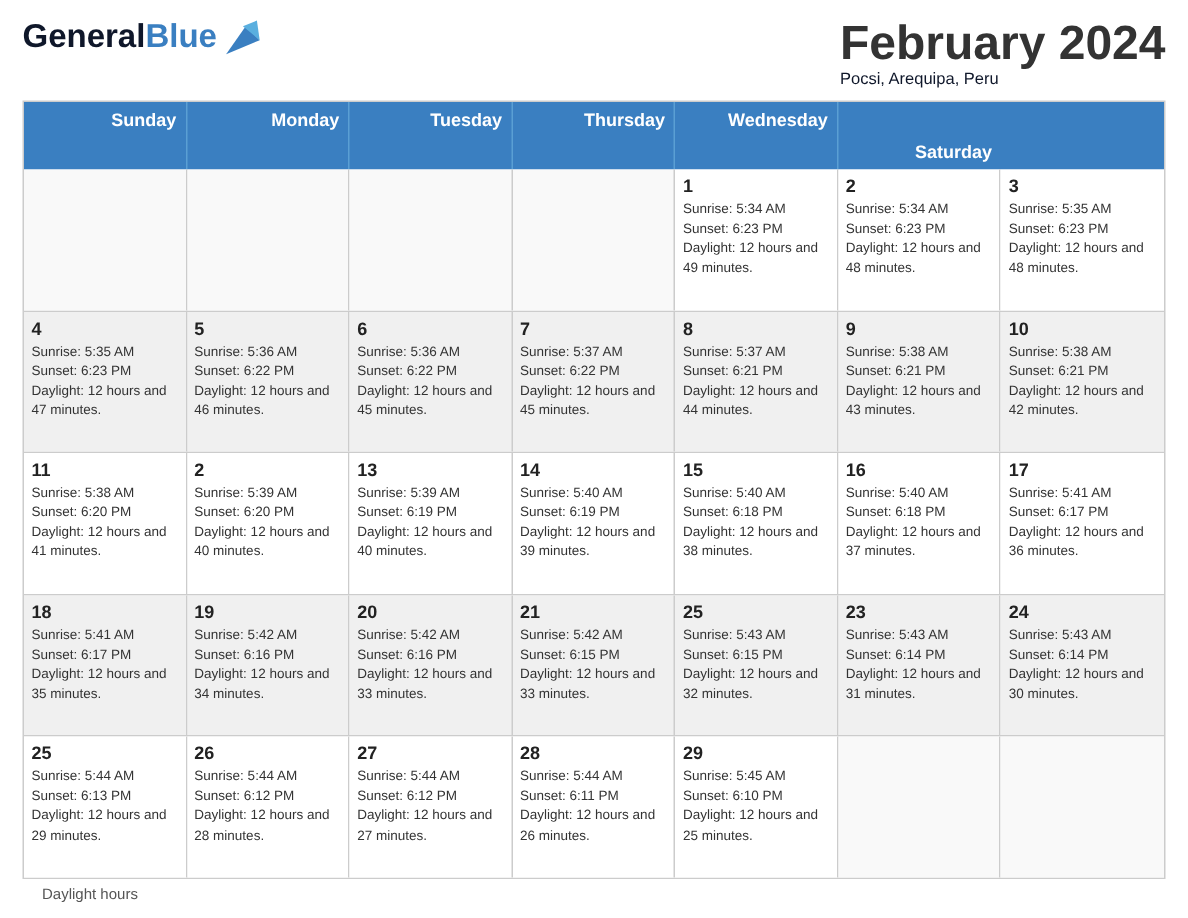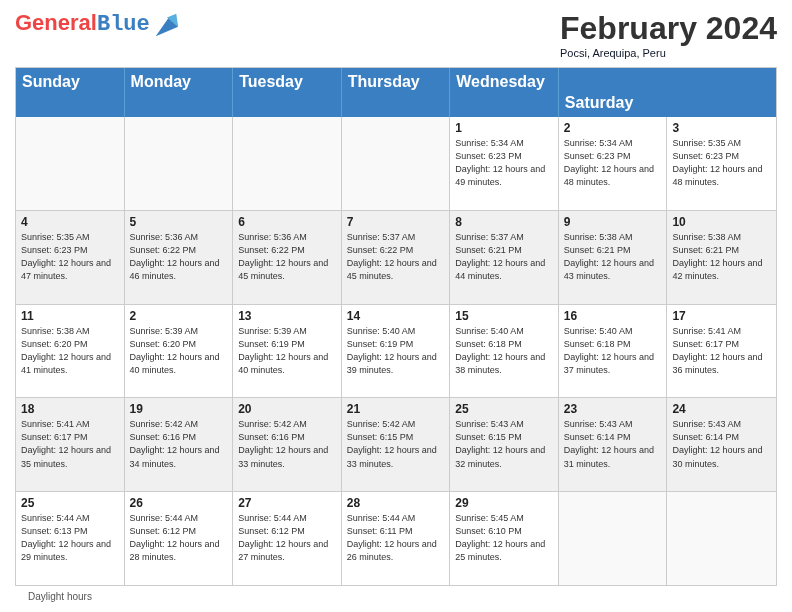--- a/index.html
+++ b/index.html
@@ -32,7 +32,7 @@
       font-weight: bold;
       line-height: 1;
     }
-    .logo-general { color: #ef4444; margin-top: 16px; }
+    .logo-general { color: #0f172a; margin-top: 16px; }
     .logo-blue { color: #3a7fc1; font-family: Liberation Mono, monospace; }
     .logo-icon {
       width: 28px;

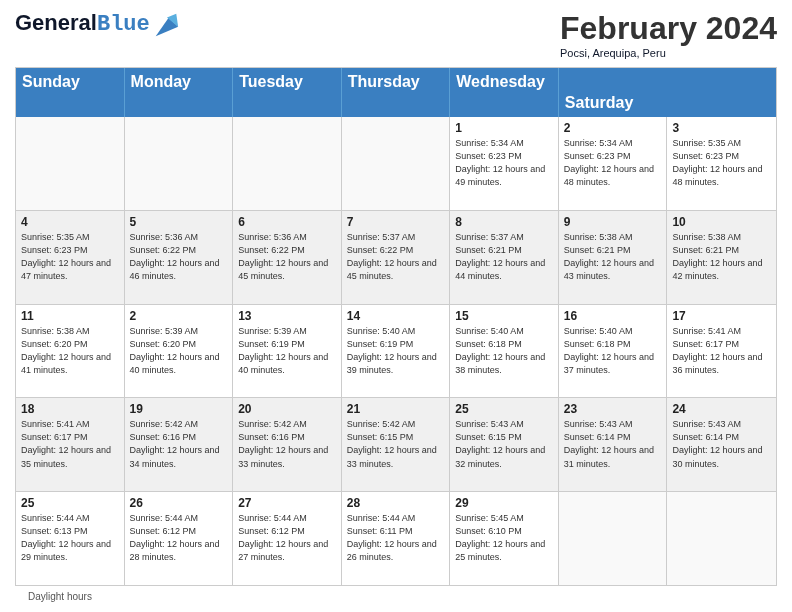--- a/index.html
+++ b/index.html
@@ -33,7 +33,7 @@
       line-height: 1;
     }
     .logo-general { color: #0f172a; margin-top: 16px; }
-    .logo-blue { color: #3a7fc1; font-family: Liberation Mono, monospace; }
+    .logo-blue { color: #3a7fc1; }
     .logo-icon {
       width: 28px;
       height: 28px;

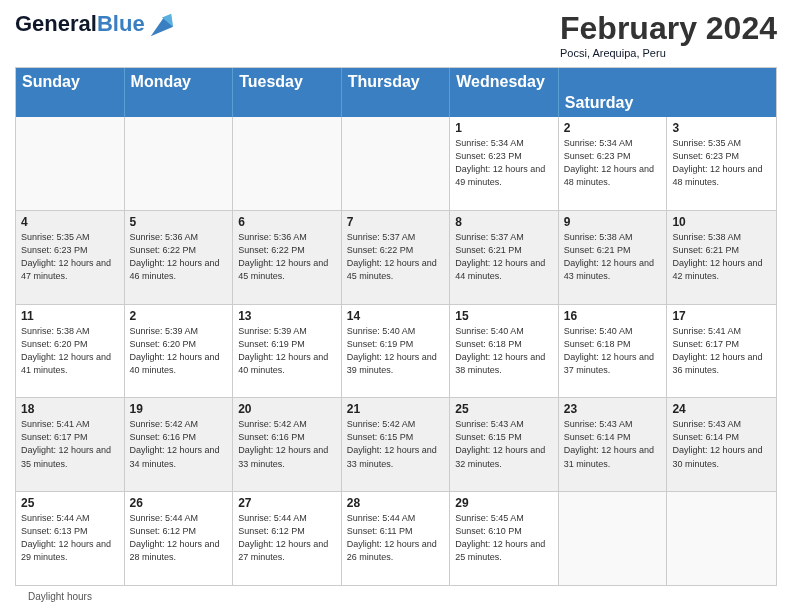--- a/index.html
+++ b/index.html
@@ -64,10 +64,10 @@
     }
     .cal-header-cell {
       color: #fff;
-      font-size: 16px;
+      font-size: 12px;
       font-weight: bold;
       padding: 5px 6px;
-      text-align: left;
+      text-align: right;
       border-right: 1px solid #5a9fd4;
     }
     .cal-header-cell:last-child { border-right: none; margin-top: 21px; }

